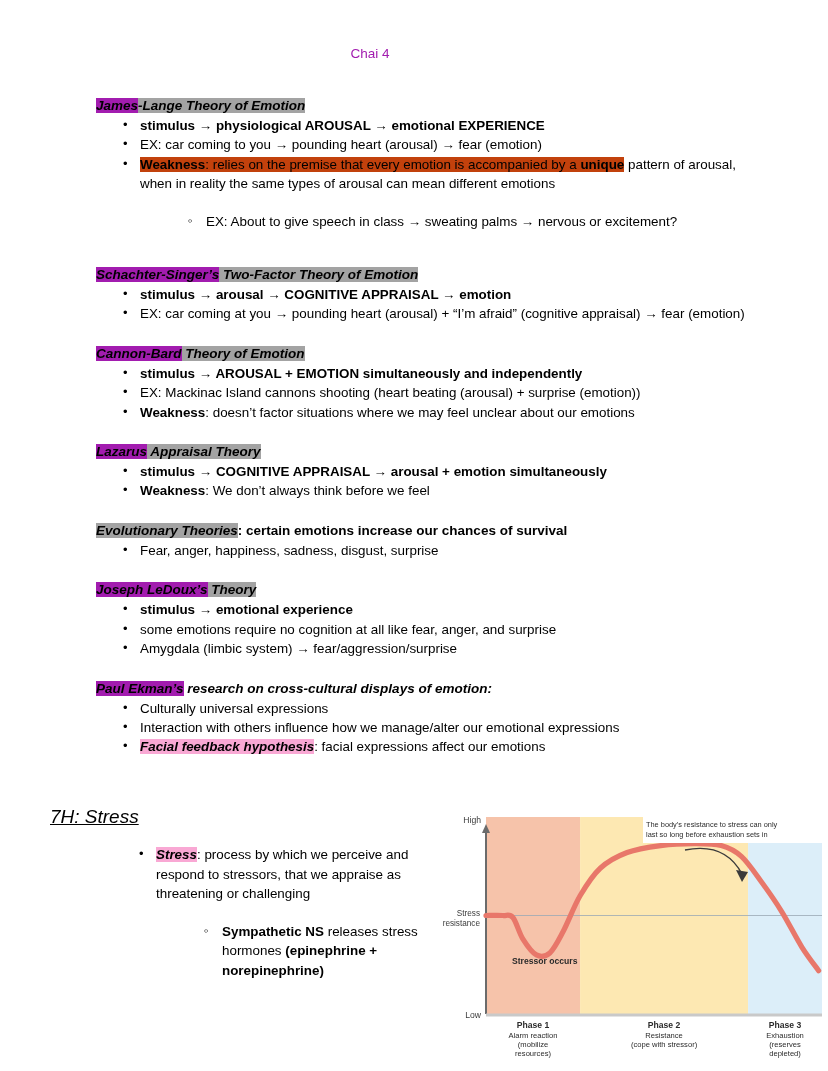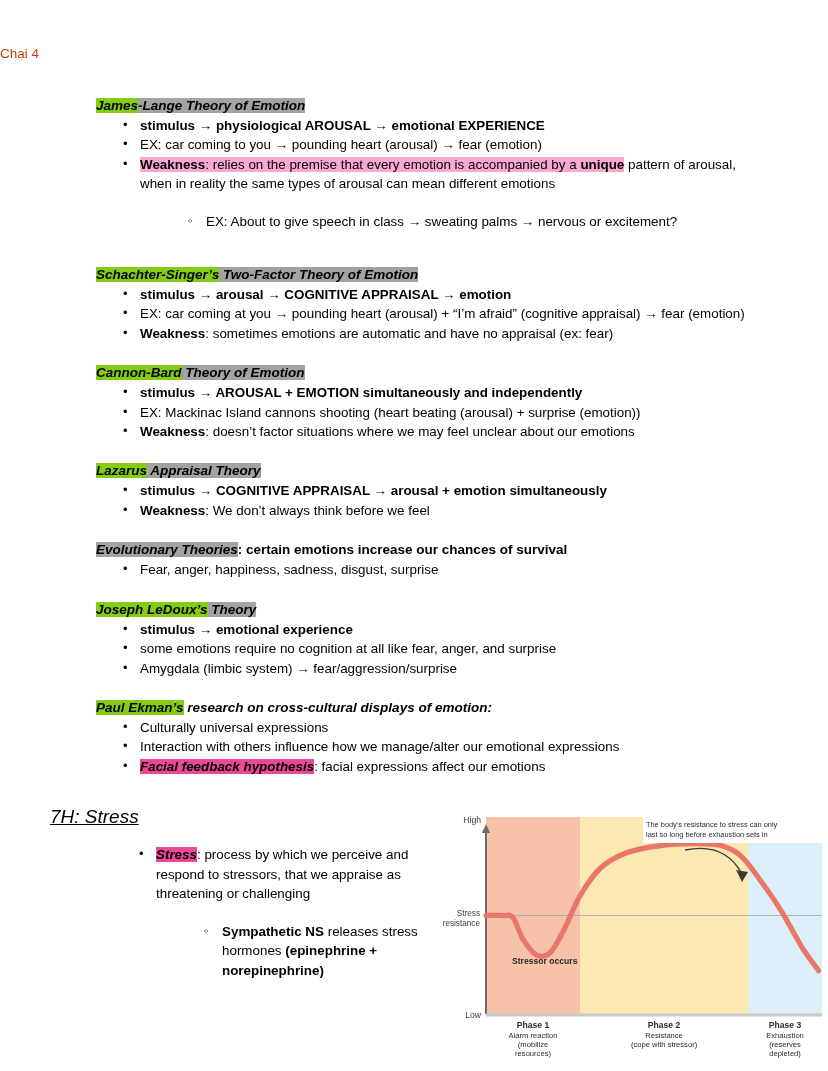--- a/index.html
+++ b/index.html
@@ -27,11 +27,11 @@
     top: 46px;
     right: 0;
     width: 100%;
-    text-align: left;
+    text-align: center;
     padding-right: 88px;
     box-sizing: border-box;
     font-size: 13.5px;
-    color: #c2410c;
+    color: #a21caf;
   }
 
   

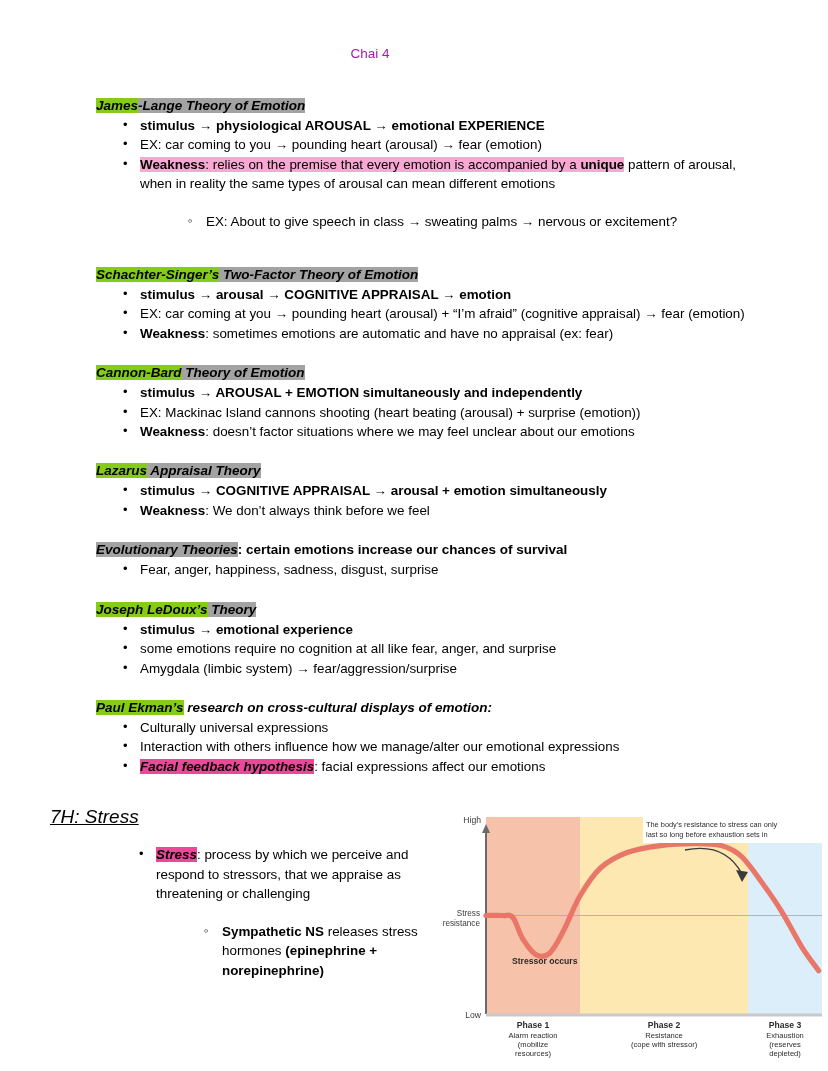--- a/index.html
+++ b/index.html
@@ -55,7 +55,7 @@
     white-space: nowrap;
   }
 
-  .hl-blue   { background: #84cc16; }
+  .hl-blue   { background: #a21caf; }
   .hl-orange { background: #a3a3a3; }
   .hl-green  { background: #ec4899; text-align: right; }
   .hl-pink   { background: #f9a8d4; }

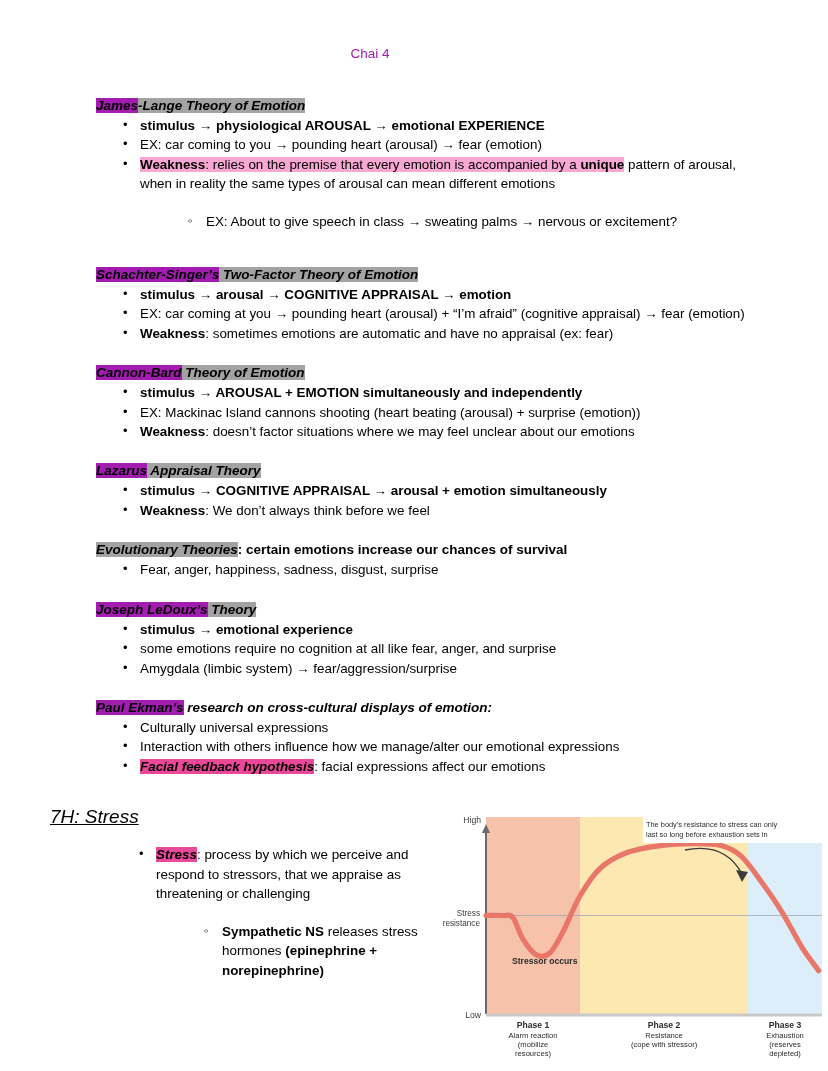--- a/index.html
+++ b/index.html
@@ -58,7 +58,7 @@
   .hl-blue   { background: #a21caf; }
   .hl-orange { background: #a3a3a3; }
   .hl-green  { background: #ec4899; text-align: right; }
-  .hl-pink   { background: #f9a8d4; }
+  .hl-pink   { background: #c2410c; }
 
   ul.lvl1 {
     list-style: none;

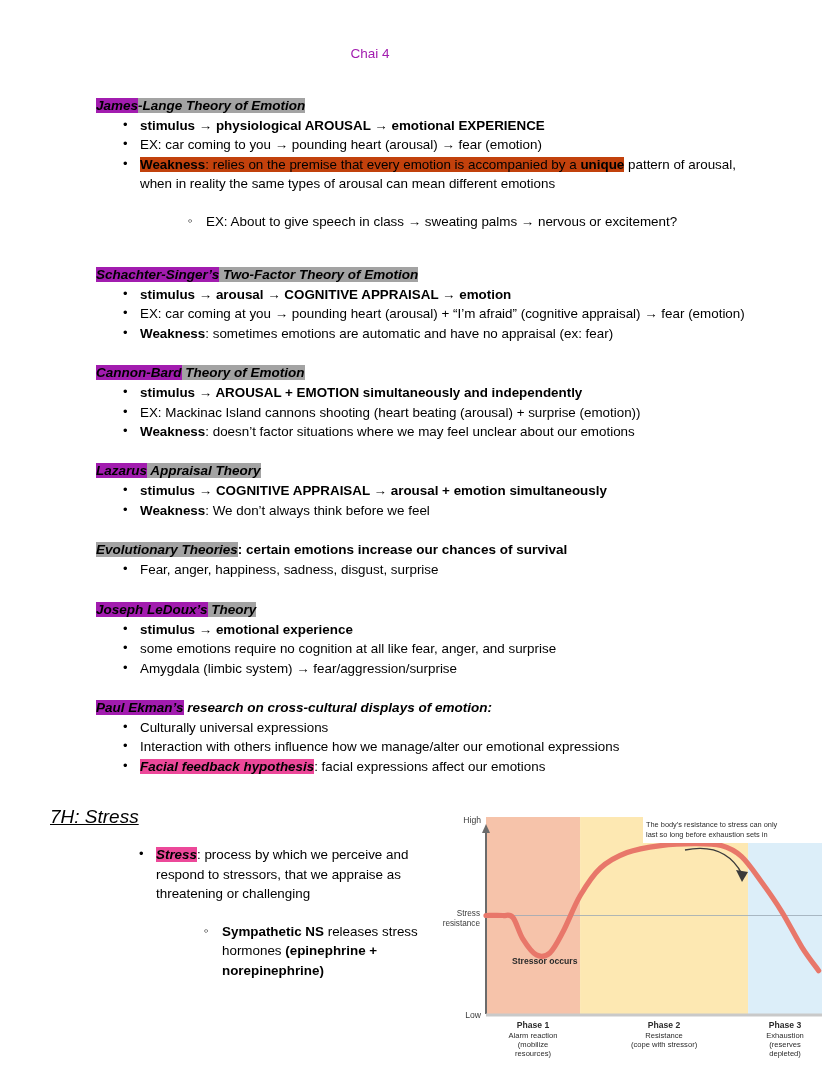--- a/index.html
+++ b/index.html
@@ -156,7 +156,6 @@
       <ul class="lvl1">
         <li><span class="b">stimulus → arousal → COGNITIVE APPRAISAL → emotion</span></li>
         <li><span>EX: car coming at you → pounding heart (arousal) + “I’m afraid” (cognitive appraisal) → fear (emotion)</span></li>
-        <li><span class="b">Weakness</span><span>: sometimes emotions are automatic and have no appraisal (ex: fear)</span></li>
       </ul>
     </div>
 

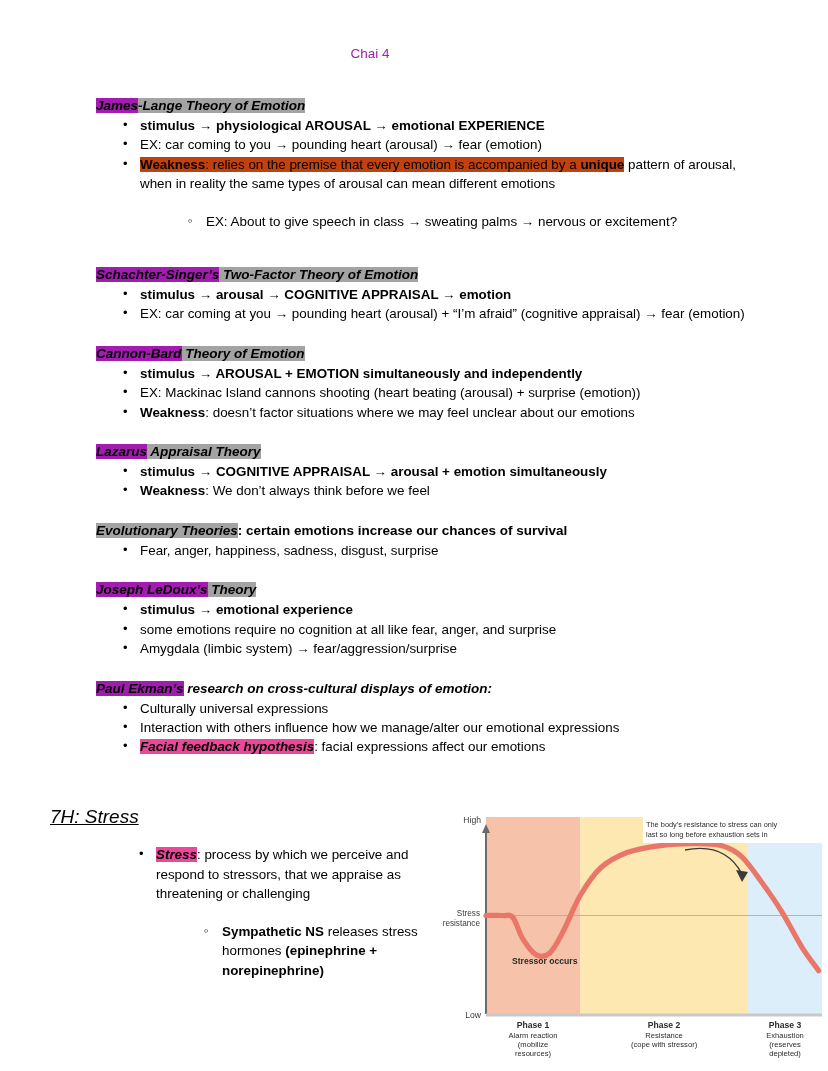--- a/index.html
+++ b/index.html
@@ -57,7 +57,7 @@
 
   .hl-blue   { background: #a21caf; }
   .hl-orange { background: #a3a3a3; }
-  .hl-green  { background: #ec4899; text-align: right; }
+  .hl-green  { background: #f9a8d4; text-align: right; }
   .hl-pink   { background: #c2410c; }
 
   ul.lvl1 {

